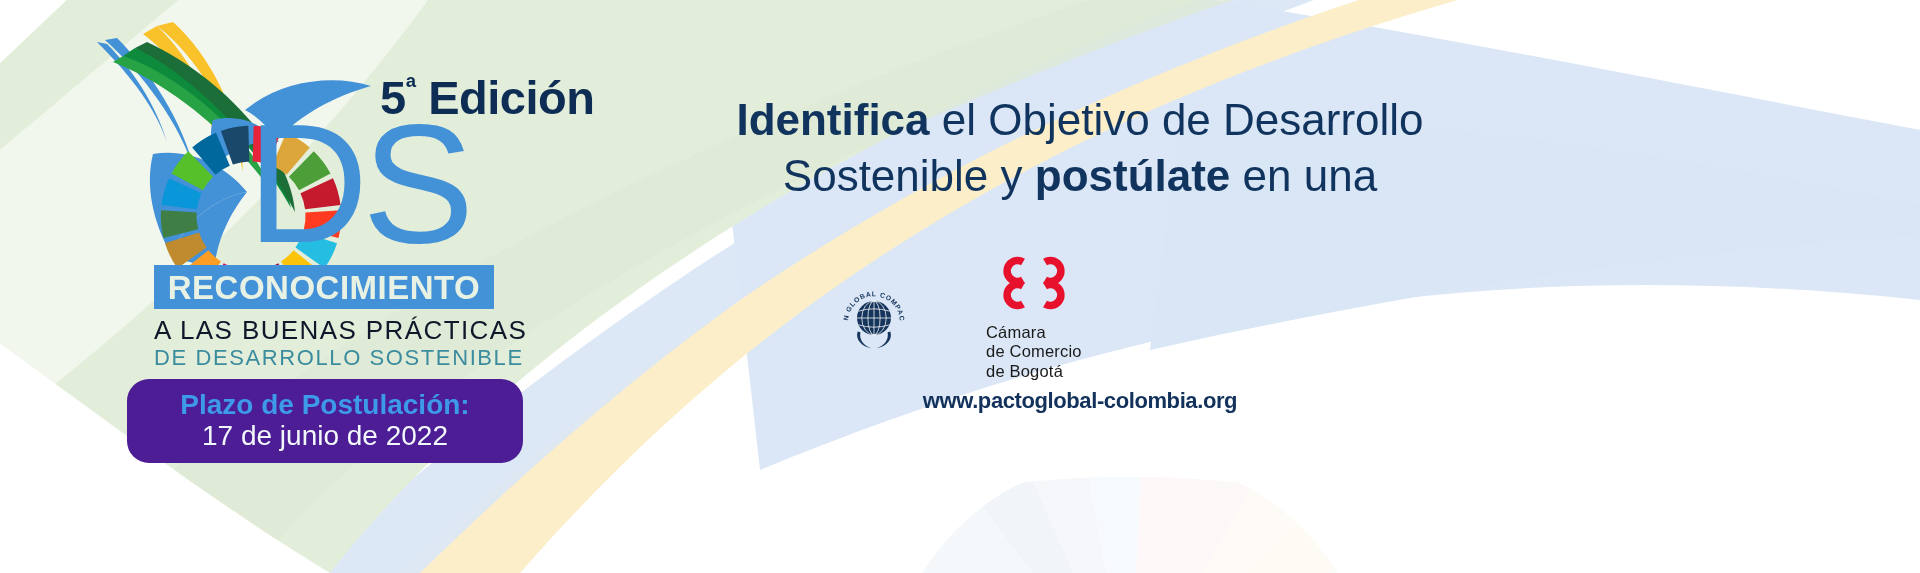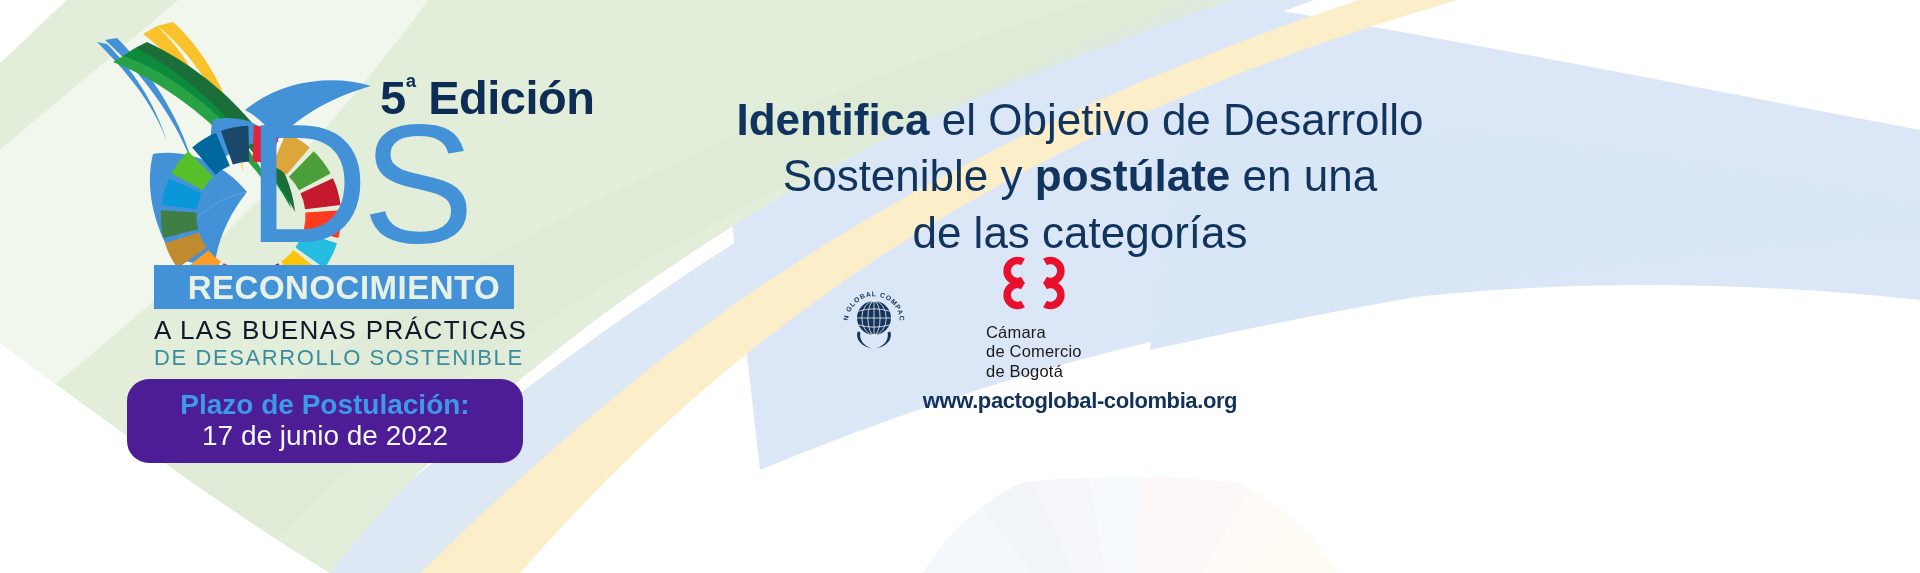--- a/index.html
+++ b/index.html
@@ -269,7 +269,6 @@
     <span class="ln">
       <span>Sostenible y </span><b>postúlate</b><span> en una</span>
     </span>
-    <span class="ln">de las categorías</span>
   </div>
 
   <div class="partners">

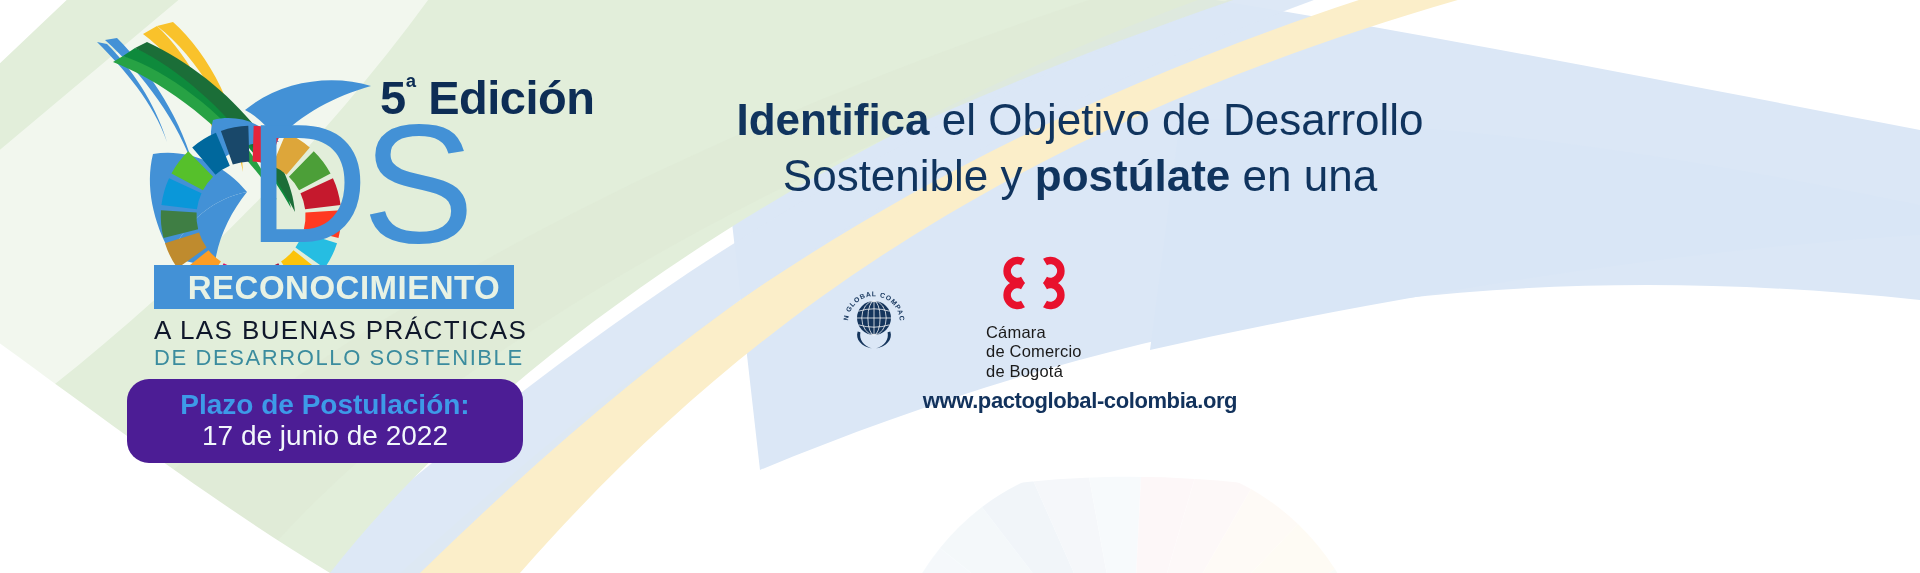--- a/index.html
+++ b/index.html
@@ -55,7 +55,7 @@
     left:59px; top:253px;
     width:340px; height:44px;
     background:#4391d6;
-    display:flex;align-items:center;justify-content:center;padding-left:20px;
+    display:flex;align-items:center;justify-content:center;
   }
   .reconocimiento-bar span{
     color:#e8f2e4;

